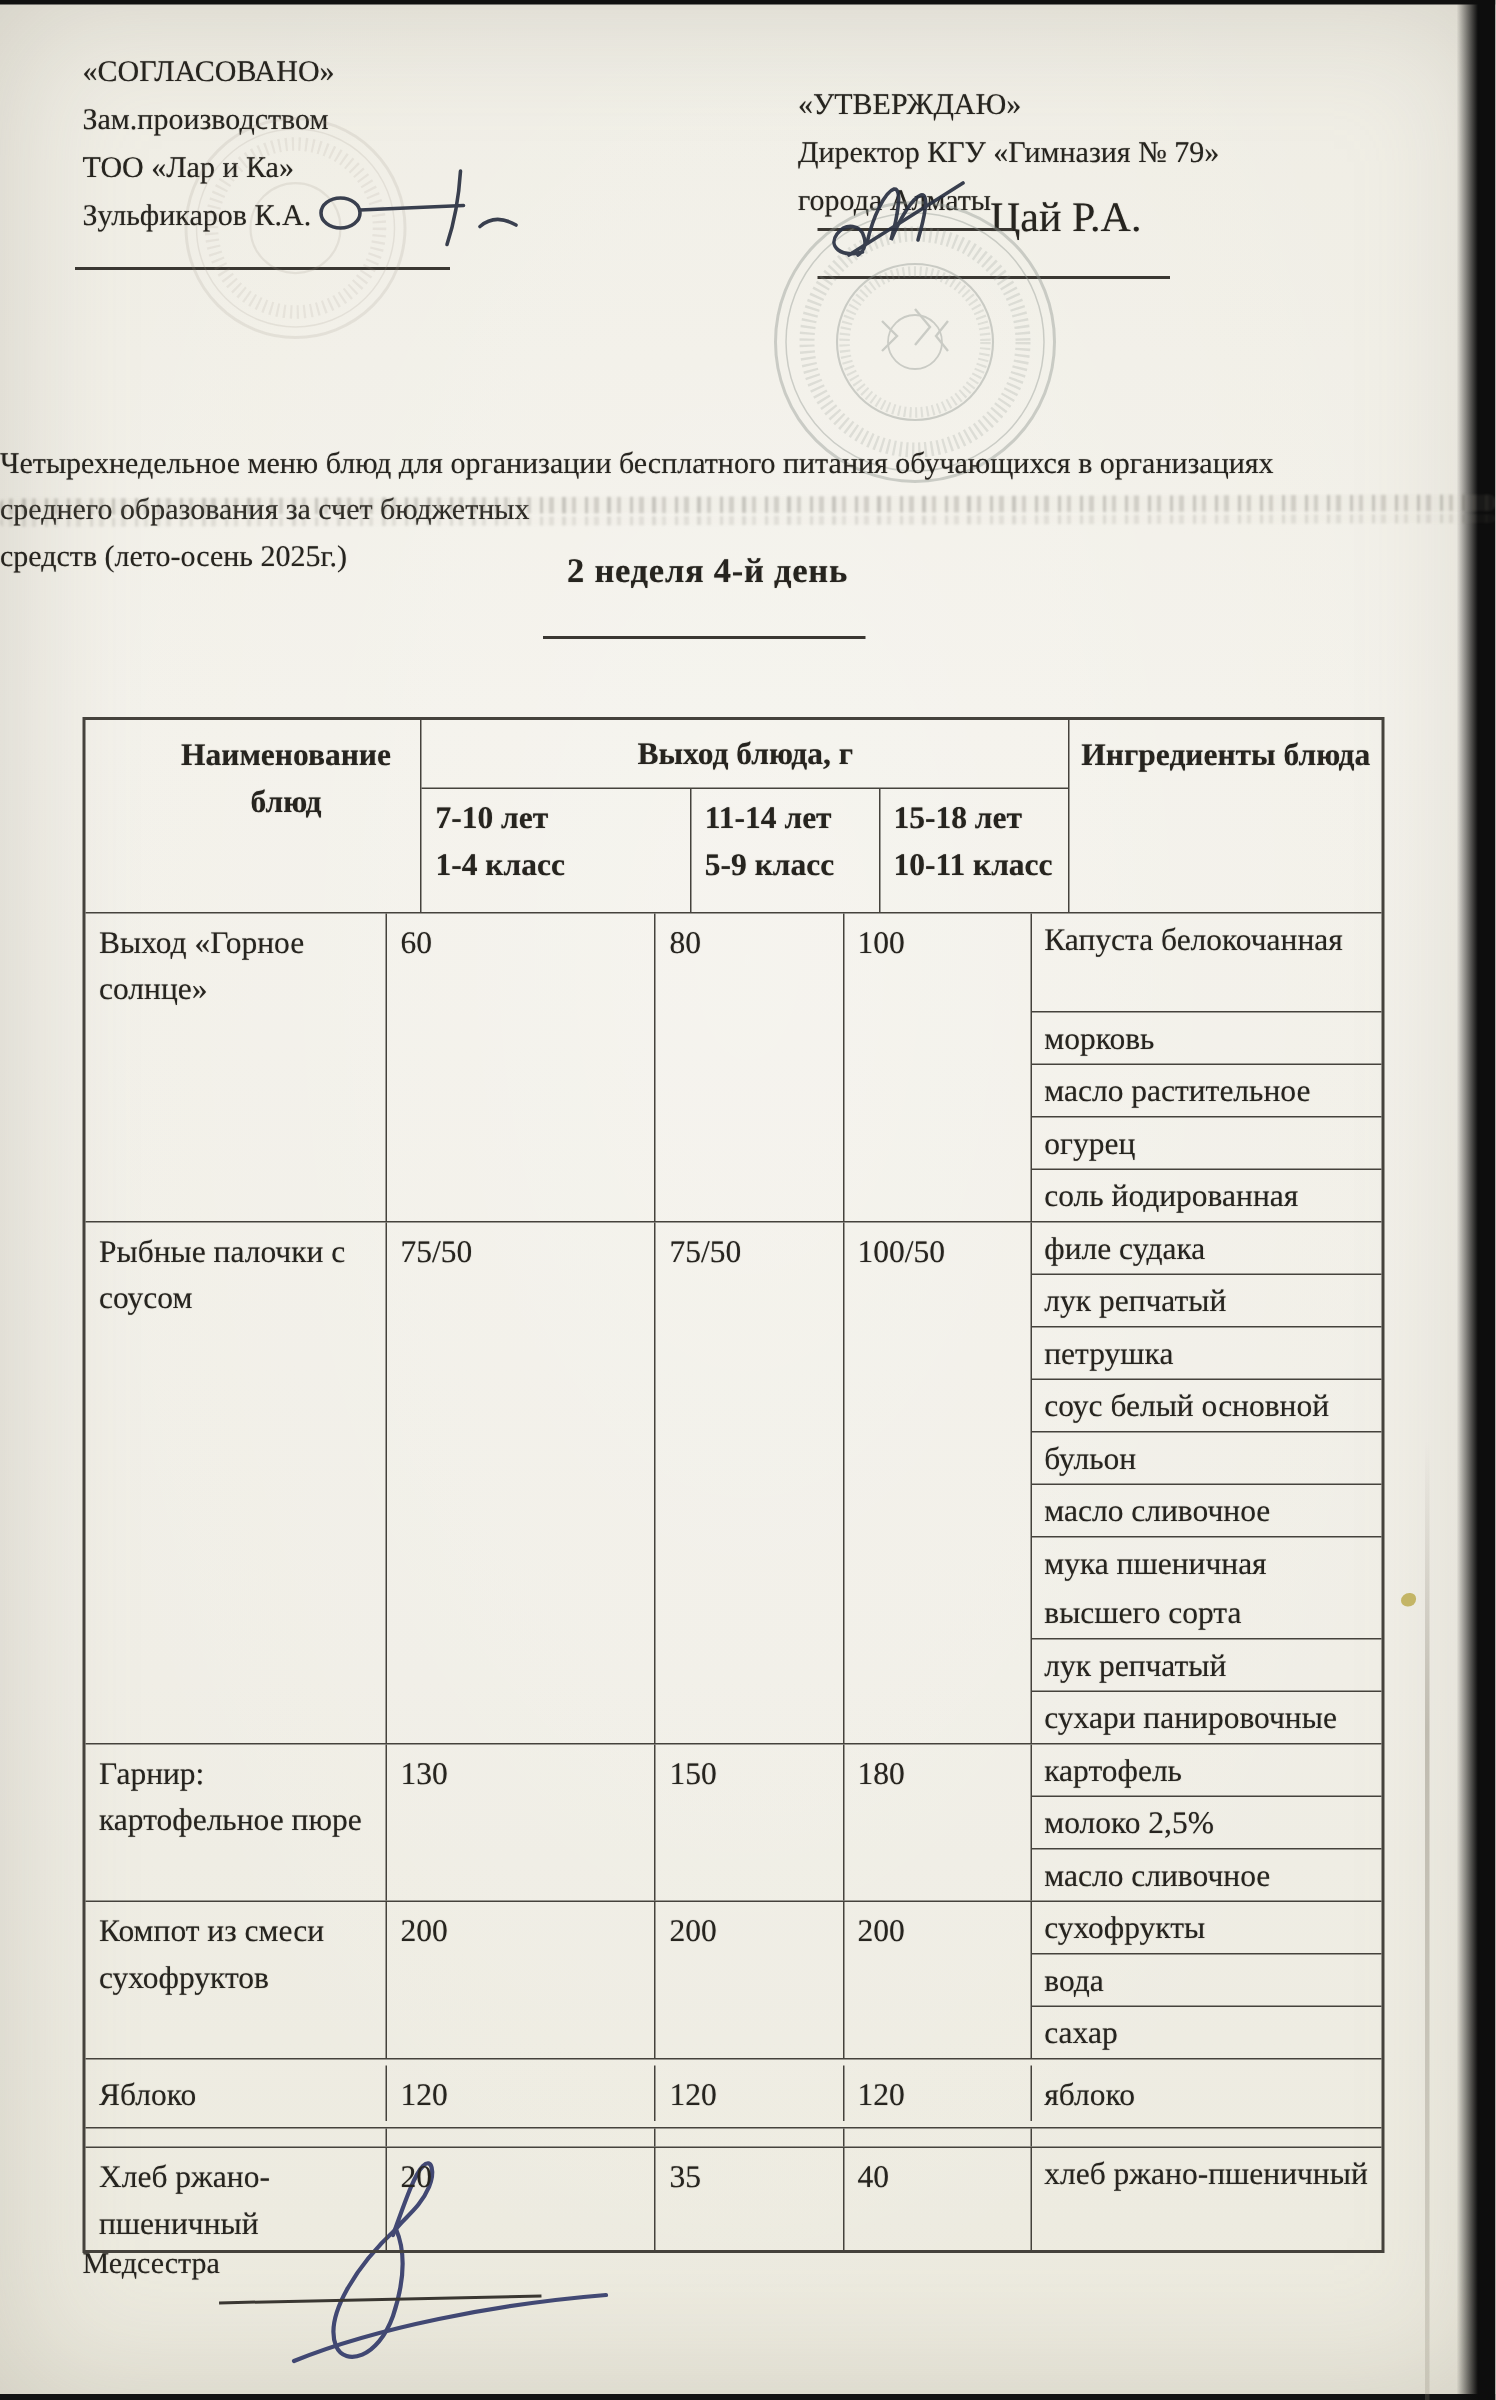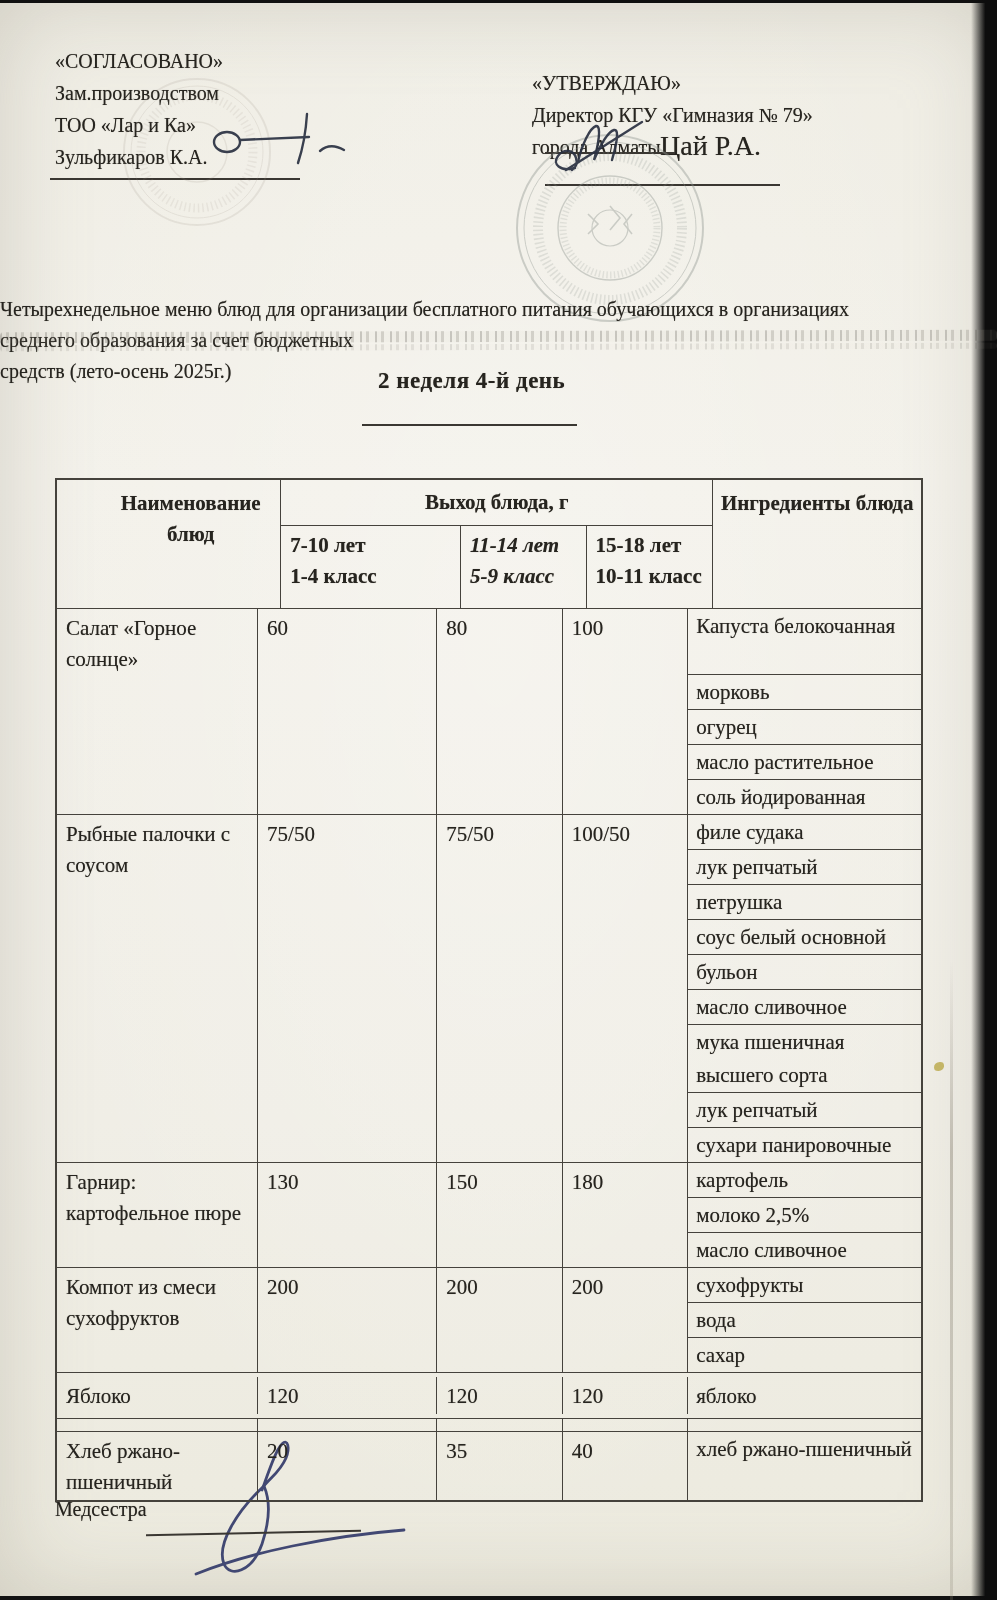--- a/index.html
+++ b/index.html
@@ -29,7 +29,7 @@
     background:#b5a33c; opacity:.75;}
 
   
-  .appr{position:absolute; font-size:20px; line-height:32px;margin-top:13px;}
+  .appr{position:absolute; font-size:20px; line-height:32px;}
   .appr-left{left:55px; top:32px;}
   .appr-right{left:532px; top:54px;}
   .sig-line{position:absolute; border-bottom:2px solid #3a3732;}

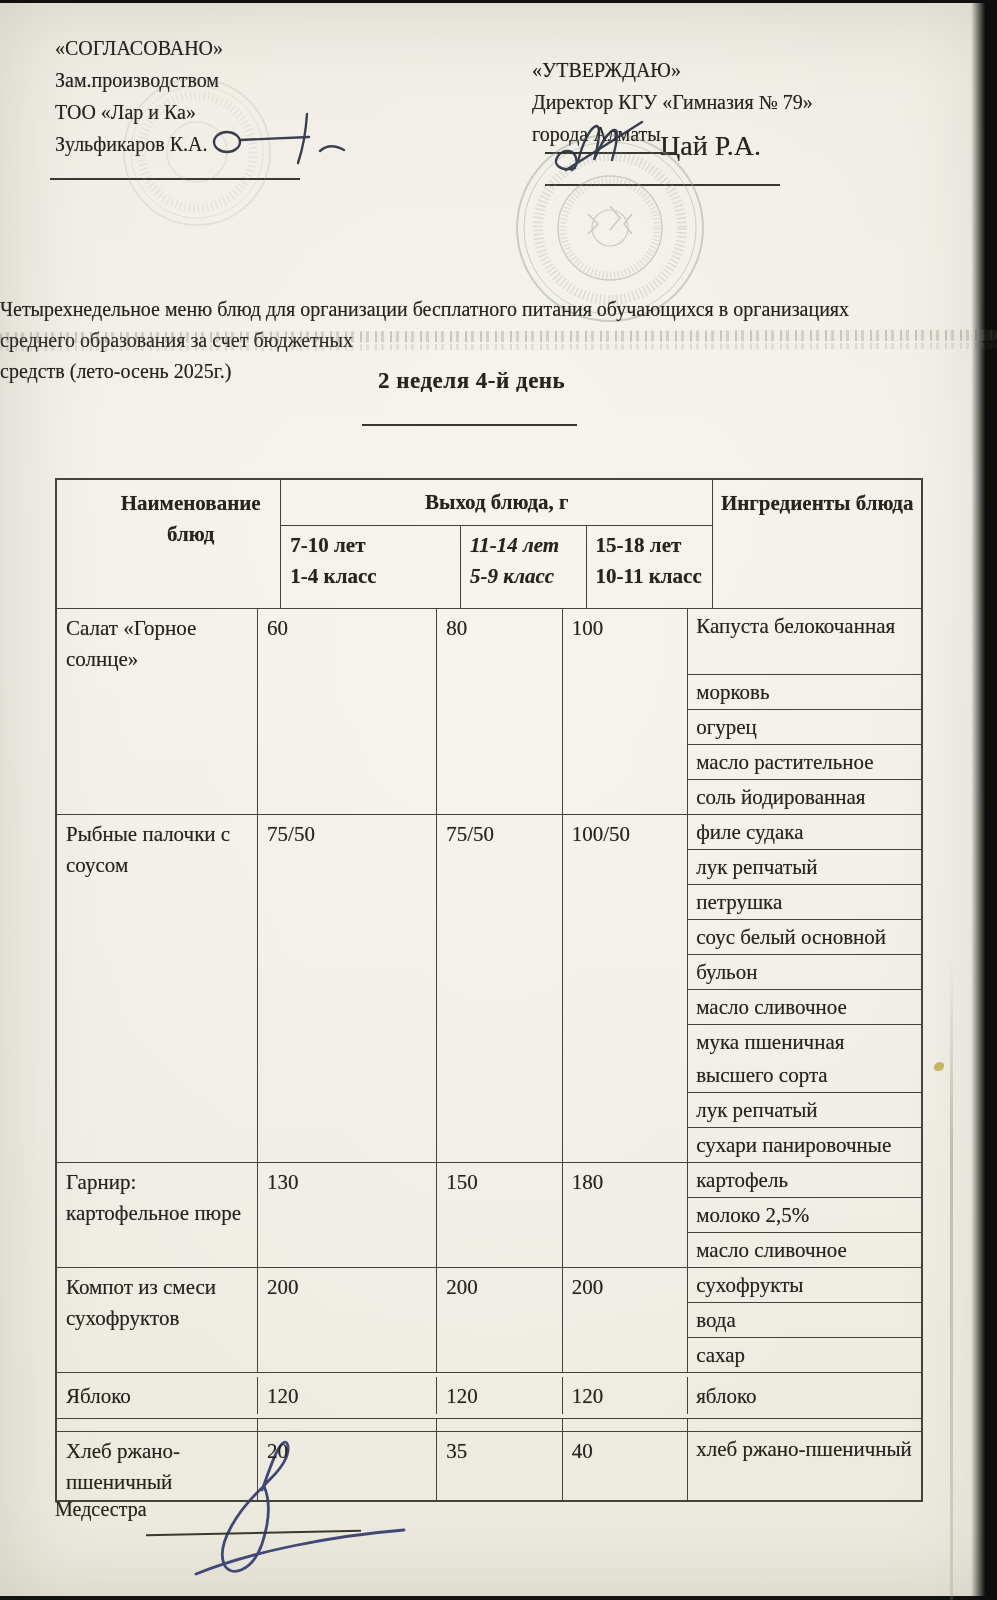--- a/index.html
+++ b/index.html
@@ -69,7 +69,7 @@
   .vy-sub{display:flex; flex:1;}
   .vy-sub .cell{height:82px; line-height:31px; padding-top:4px;}
   .vy-sub .c-v1{border-right:1.7px solid var(--border);}
-  .vy-sub .c-v2{border-right:1.7px solid var(--border);font-style:italic;}
+  .vy-sub .c-v2{border-right:1.7px solid var(--border);}
   .vy-sub .c-v3{border-right:none;}
   .thead .c-ing{padding:8px 6px 0 6px; text-align:center;}
   .ing{min-height:33px; line-height:33px; padding:1px 8px 0 8px; border-bottom:1.6px solid var(--border);}

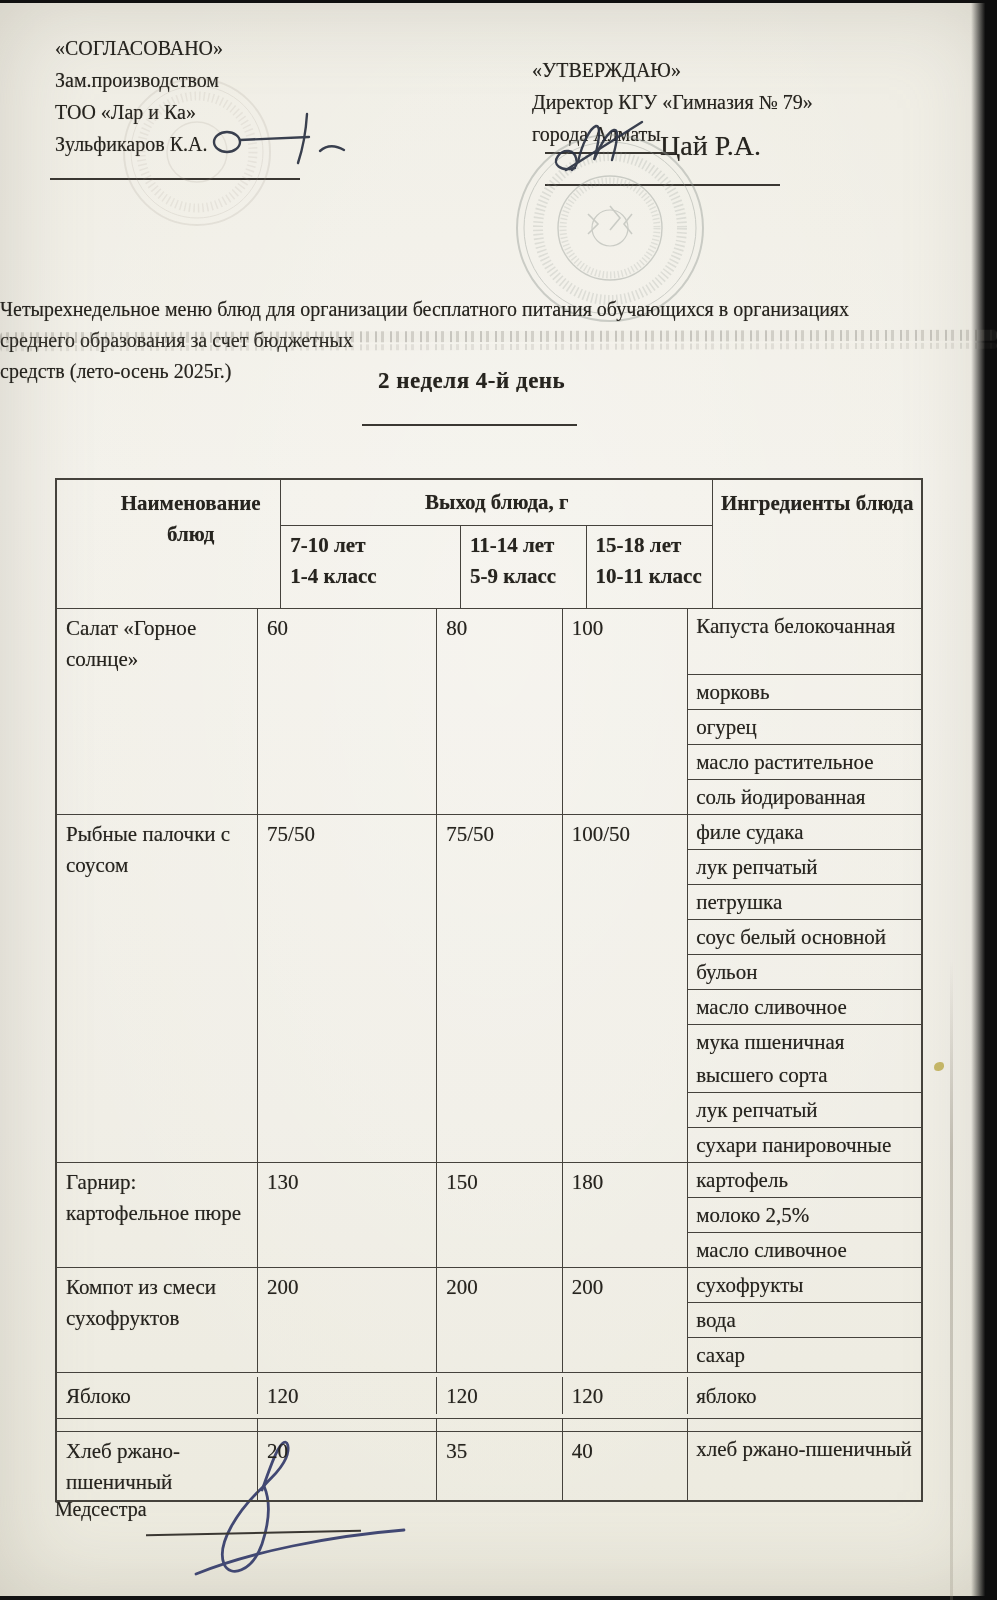--- a/index.html
+++ b/index.html
@@ -189,7 +189,7 @@
     </div>
 
     <div class="trow">
-      <div class="cell c-name">Салат «Горное солнце»</div>
+      <div class="cell c-name">Выход «Горное солнце»</div>
       <div class="cell c-v1">60</div>
       <div class="cell c-v2">80</div>
       <div class="cell c-v3">100</div>

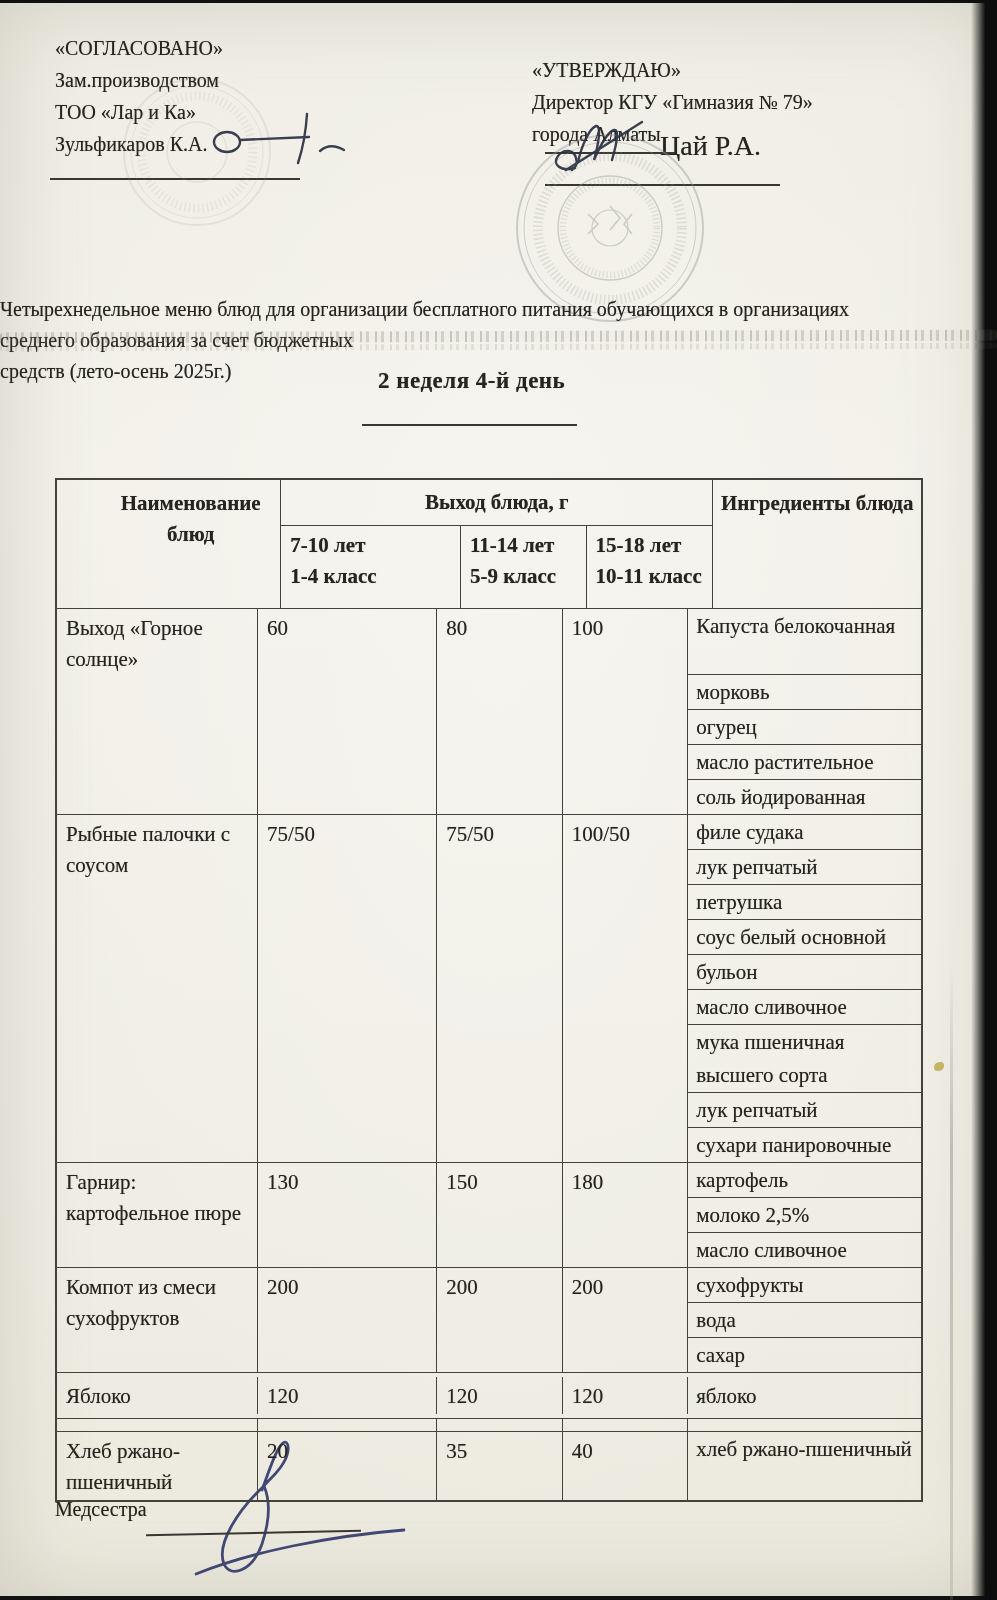--- a/index.html
+++ b/index.html
@@ -196,8 +196,8 @@
       <div class="c-ing">
         <div class="ing h2">Капуста белокочанная</div>
         <div class="ing">морковь</div>
+        <div class="ing">масло растительное</div>
         <div class="ing">огурец</div>
-        <div class="ing">масло растительное</div>
         <div class="ing">соль йодированная</div>
       </div>
     </div>

